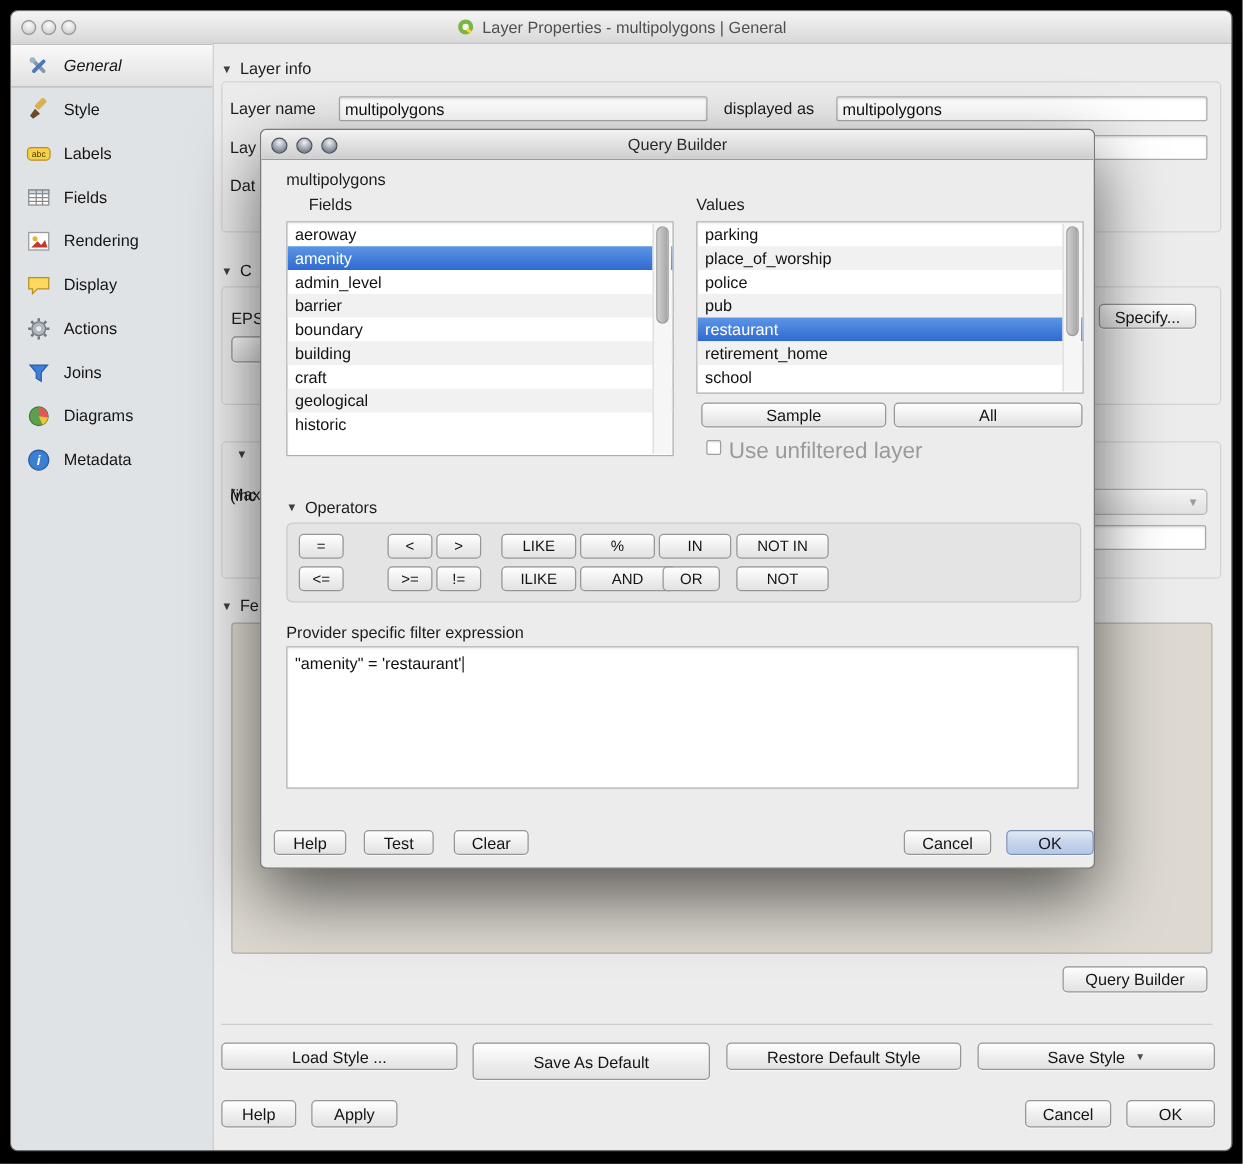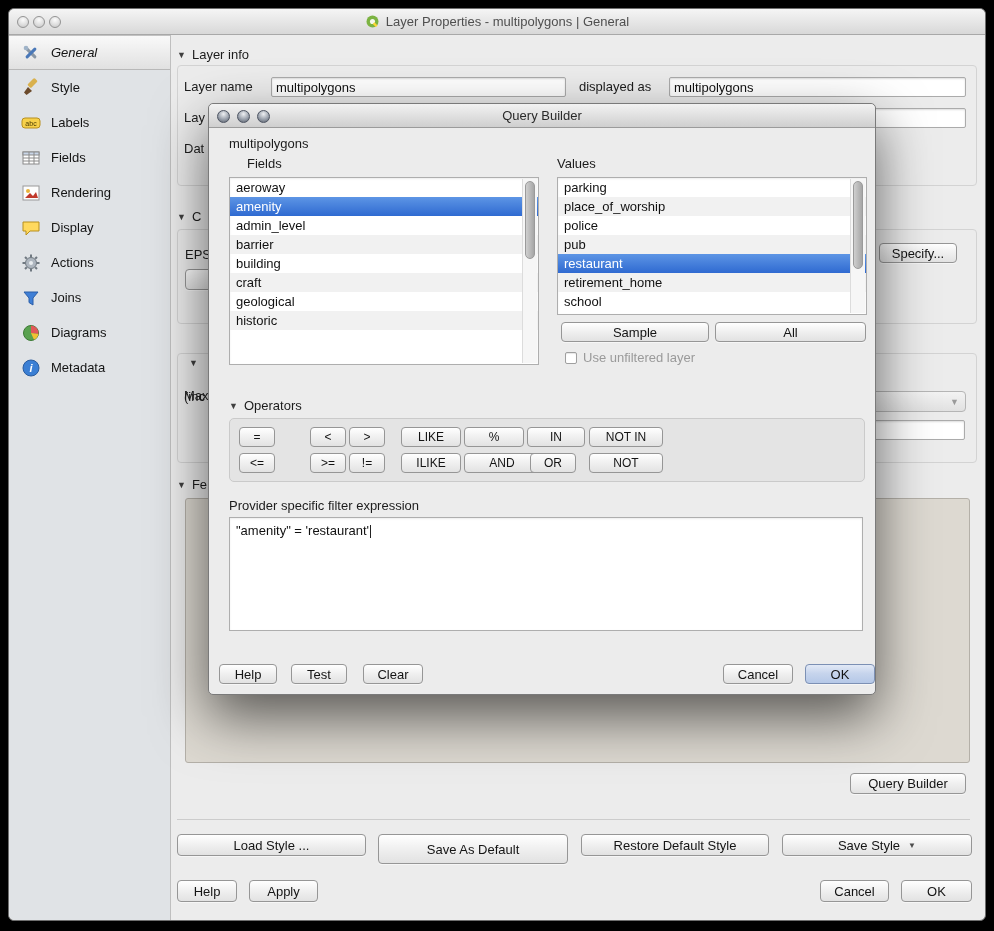--- a/index.html
+++ b/index.html
@@ -309,6 +309,7 @@
     <div class="lrow sel">amenity</div>
     <div class="lrow">admin_level</div>
     <div class="lrow">barrier</div>
+    <div class="lrow">boundary</div>
     <div class="lrow">building</div>
     <div class="lrow">craft</div>
     <div class="lrow">geological</div>

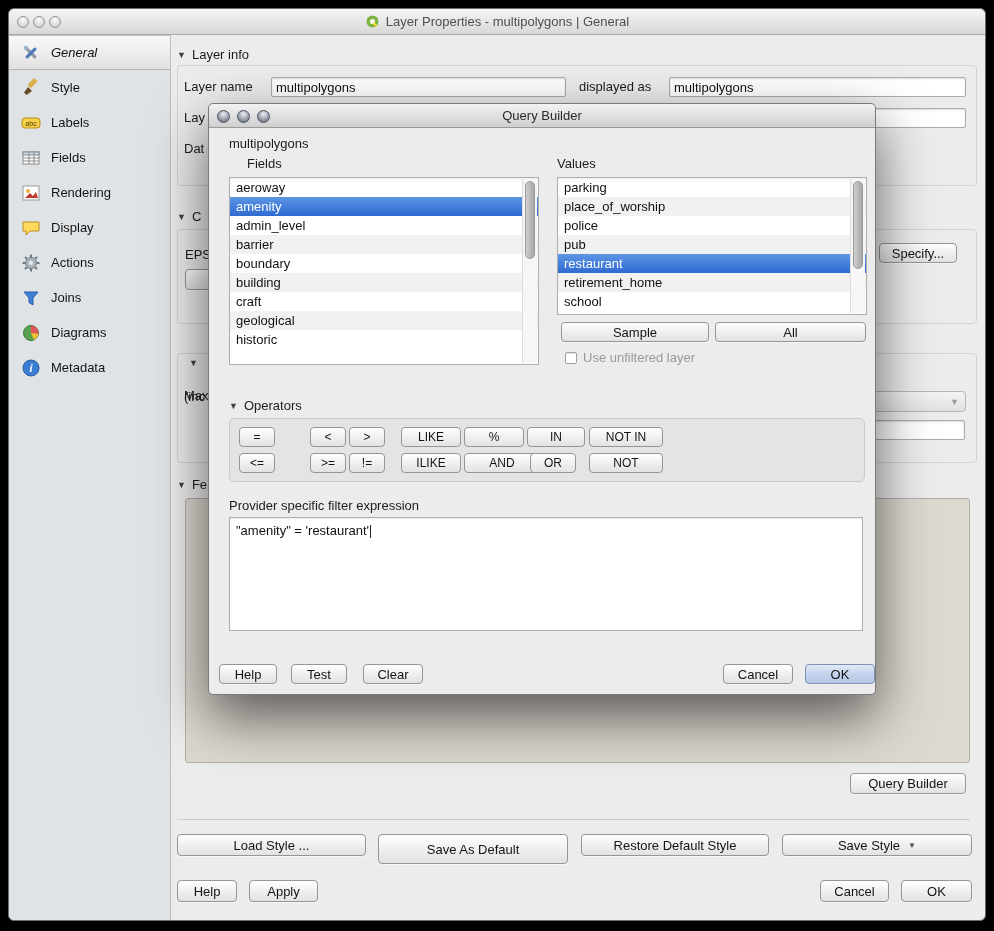--- a/index.html
+++ b/index.html
@@ -83,7 +83,7 @@
 
   .checkbox { position:absolute; width:12px; height:12px; background:#fff;
               border:1px solid #9f9f9f; border-radius:2px; box-shadow:inset 0 1px 1px rgba(0,0,0,.1); }
-  .graylabel { position:absolute; font-size:13px; color:#9a9a9a; white-space:nowrap; }
+  .graylabel { position:absolute; font-size:18px; color:#9a9a9a; white-space:nowrap; }
 </style>
 </head>
 <body>

